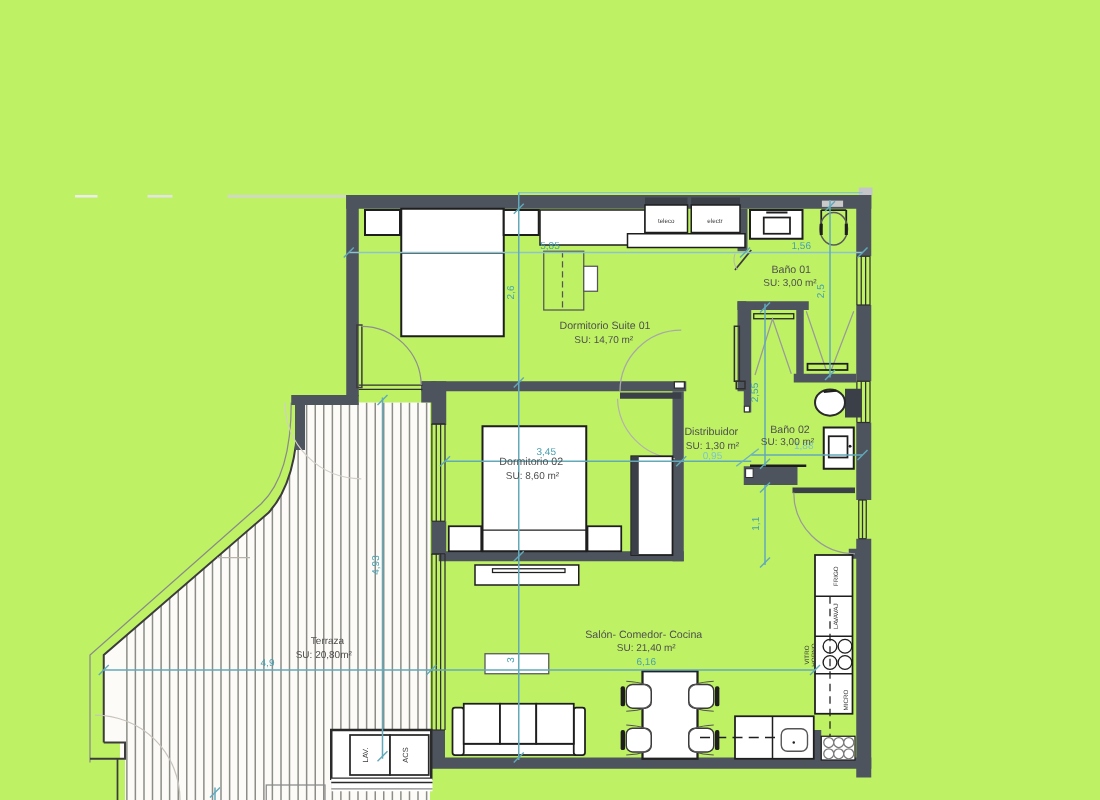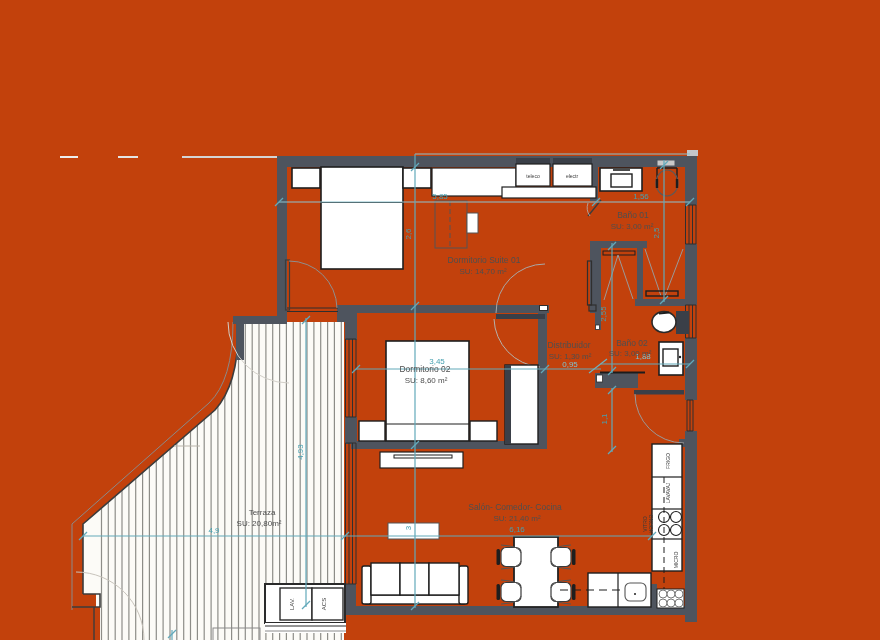--- a/index.html
+++ b/index.html
@@ -3,7 +3,7 @@
 <meta charset="utf-8">
 <style>
 html,body{margin:0;padding:0;background:#ffffff;}
-#canvas{position:relative;width:880px;height:640px;background:#c2410c;overflow:hidden;}
+#canvas{position:relative;width:880px;height:640px;background:#bef264;overflow:hidden;}
 svg{position:absolute;top:0;left:0;filter:blur(0.33px);}
 text{font-family:"Liberation Sans",sans-serif;}
 .rlab{fill:#4f4f4f;font-size:8.5px;}

